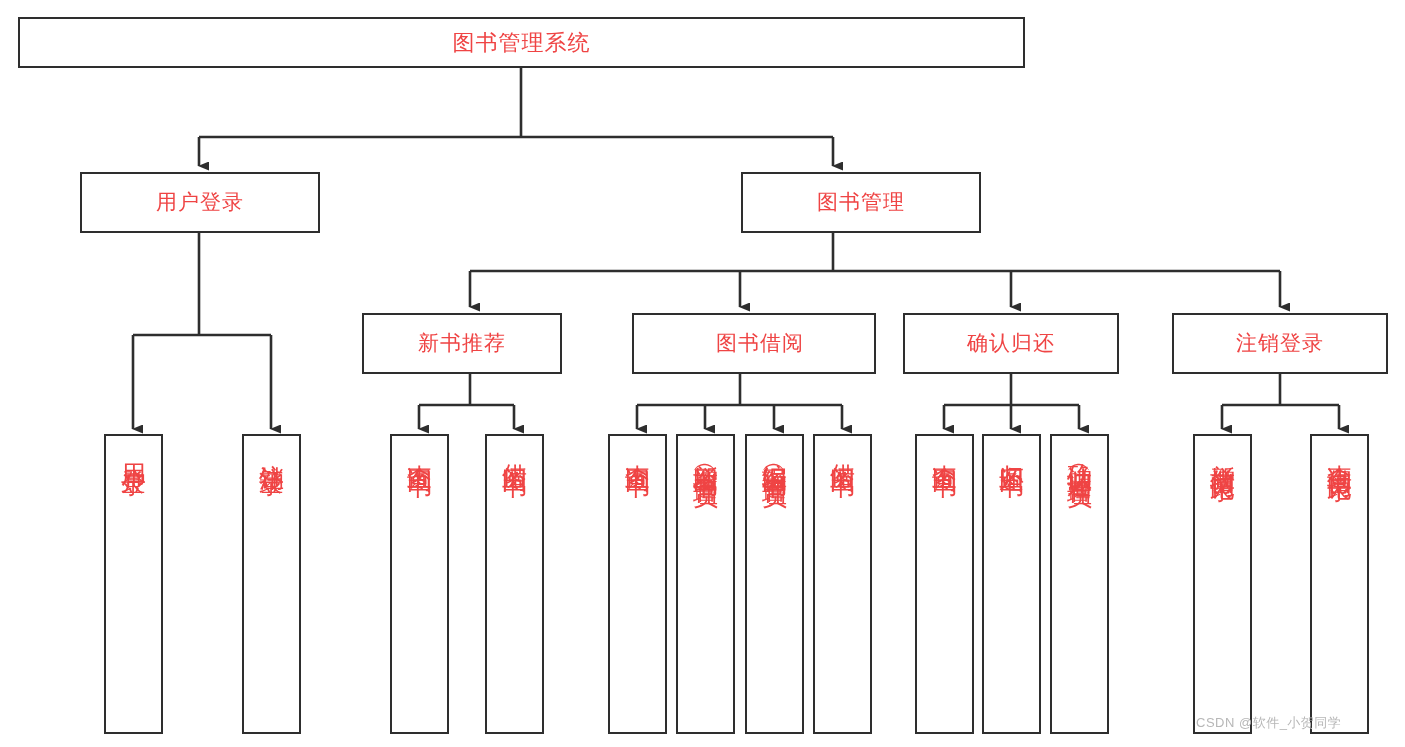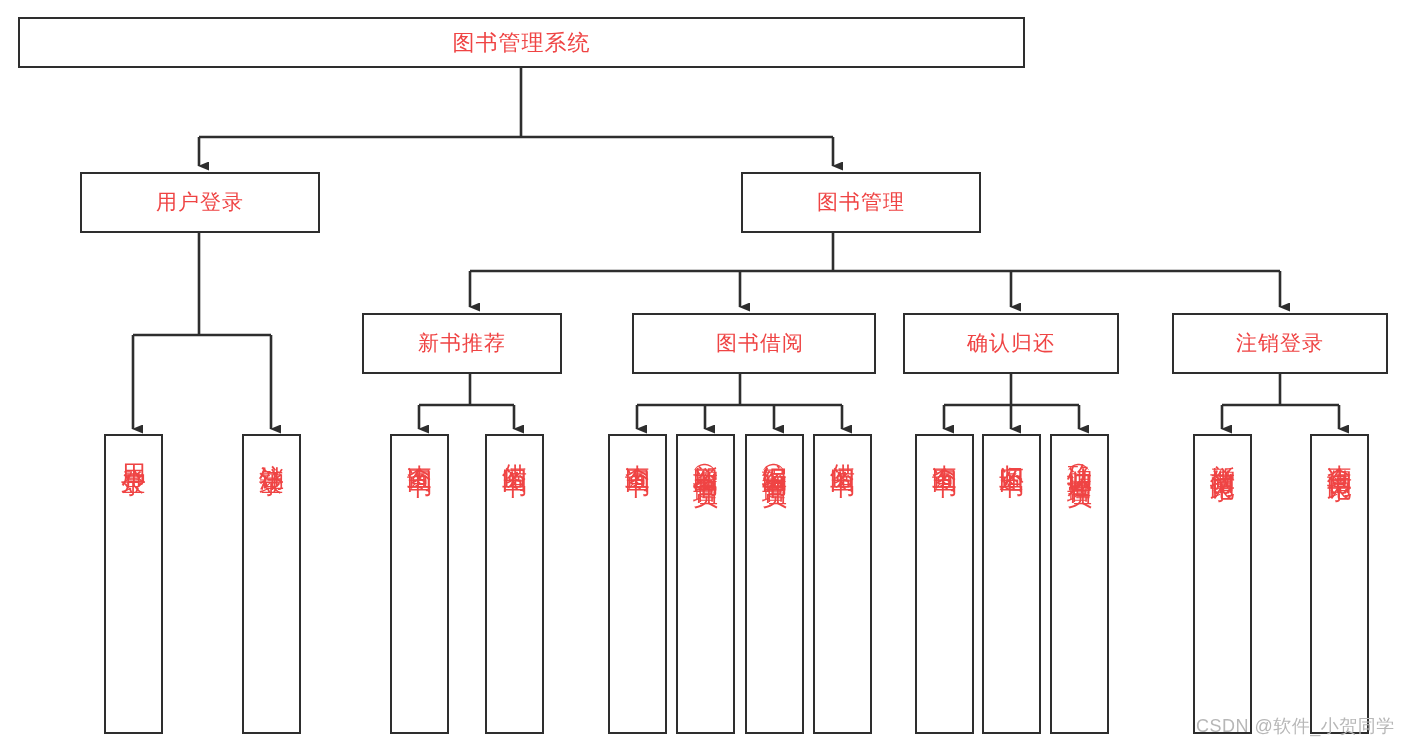--- a/index.html
+++ b/index.html
@@ -18,7 +18,7 @@
   .node.v .lbl{writing-mode:vertical-rl;text-orientation:upright;
                font-size:25px;letter-spacing:3px;line-height:1.0;white-space:nowrap;}
 
-  #watermark{position:absolute;left:1196px;top:714px;font-size:18px;color:#b7b7b7;
+  #watermark{position:absolute;left:1196px;top:714px;font-size:13px;color:#b7b7b7;
              white-space:nowrap;letter-spacing:0.5px;}
 </style>
 </head>

